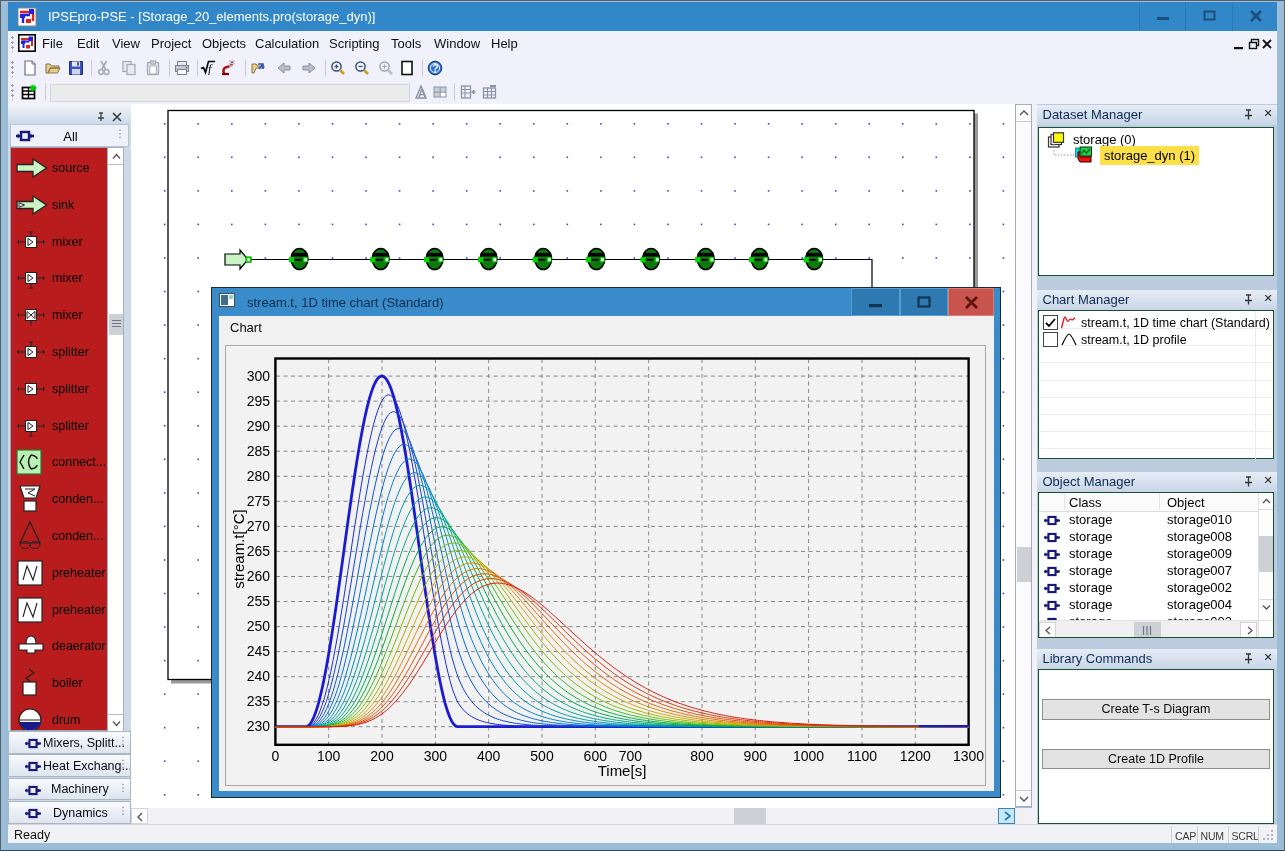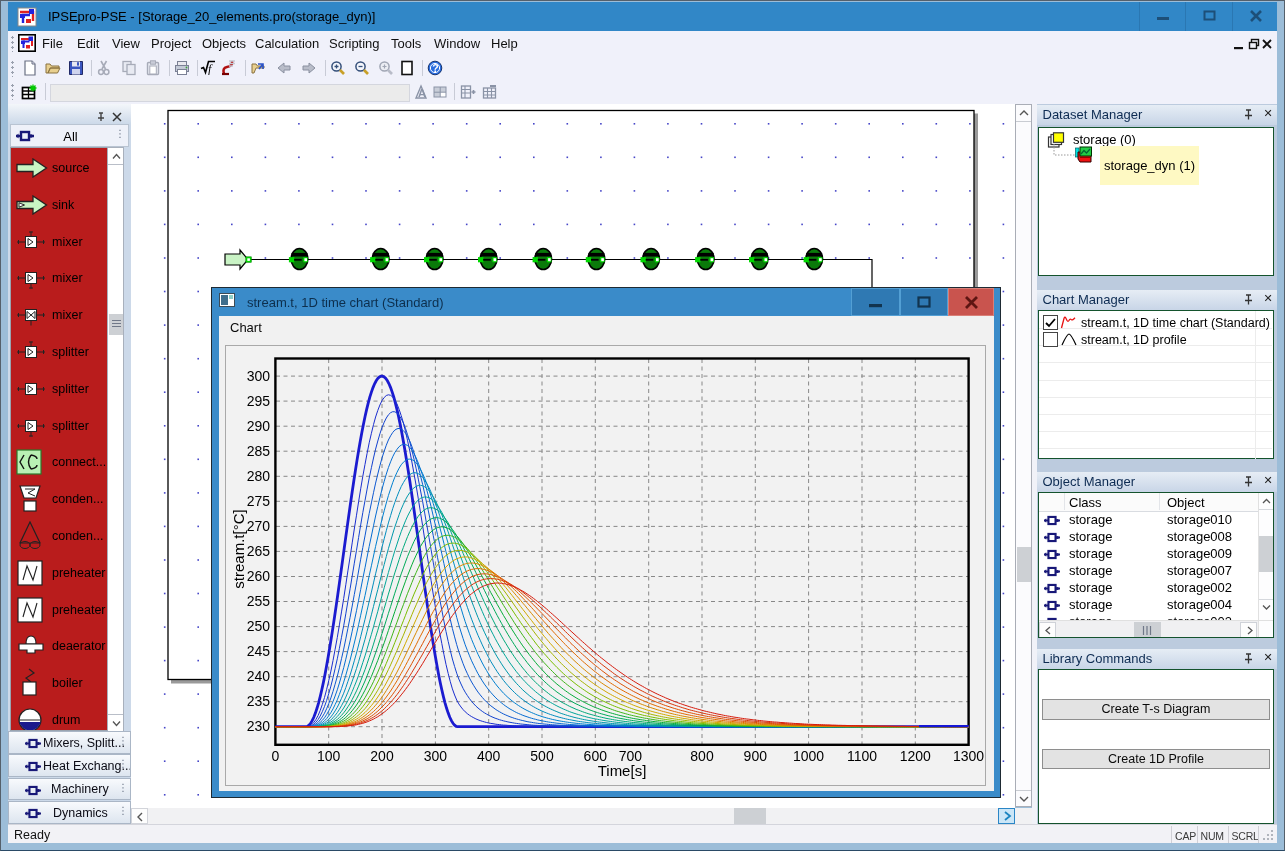--- a/index.html
+++ b/index.html
@@ -8,7 +8,7 @@
  border-left:1.5px solid #55606b;border-top:1.5px solid #55606b;
  border-right:1.5px solid #55606b;border-bottom:1.5px solid #2a4a66;box-sizing:border-box;}
 #titlebar{position:absolute;left:8px;top:1.5px;width:1269px;height:29.5px;background:#3187c7;}
-#titlebar .ttext{position:absolute;left:40px;top:7px;font-size:13px;color:#000000;}
+#titlebar .ttext{position:absolute;left:40px;top:7px;font-size:13px;color:#ffffff;}
 .wbtn{position:absolute;top:0;height:29.5px;border-left:1px solid #2a77b2;box-sizing:border-box;}
 #menubar{position:absolute;left:8px;top:31px;width:1269px;height:25px;background:#f0f1fa;}
 .menuitem{position:absolute;top:5px;font-size:13px;color:#101010;}

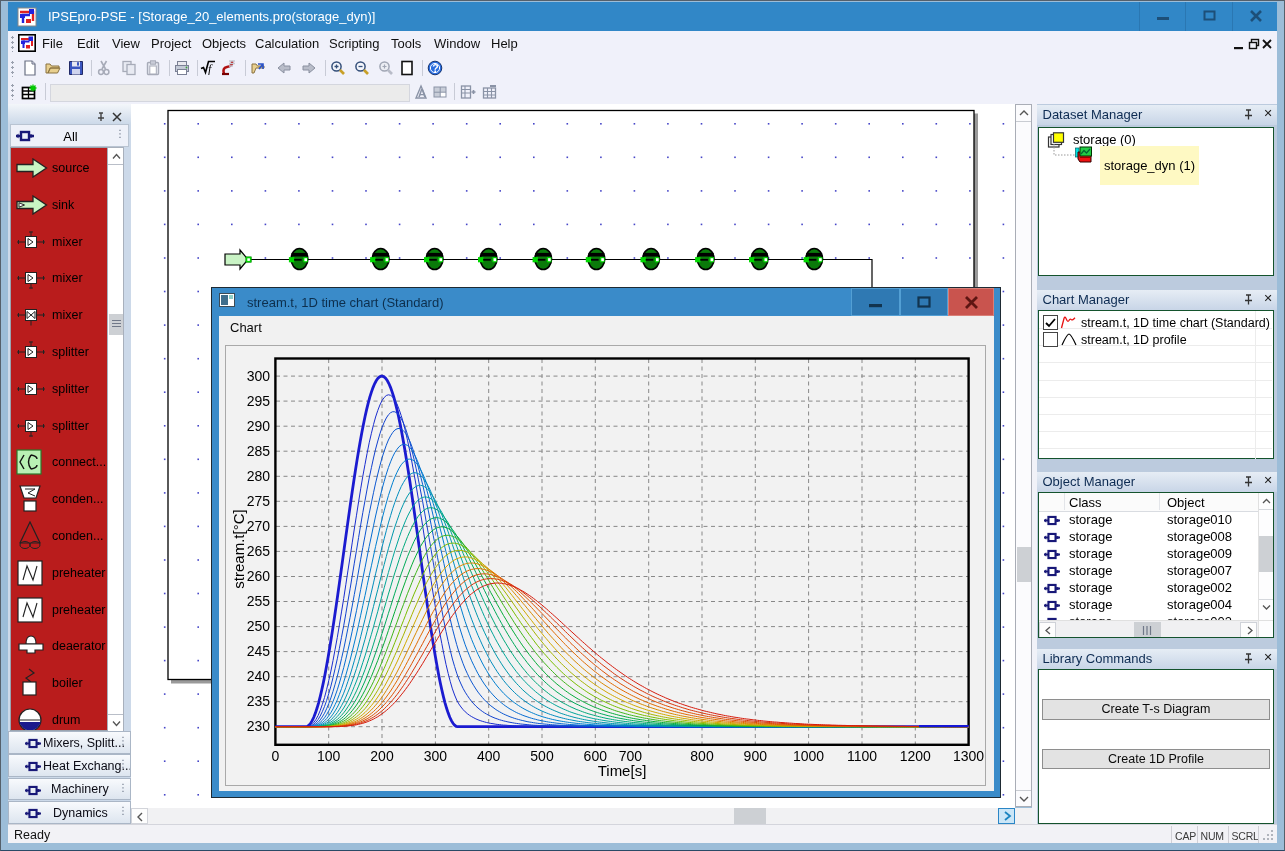--- a/index.html
+++ b/index.html
@@ -1167,7 +1167,7 @@
         <path d="M6 8 l3 -3.5 l2.5 2.5 l3.5 -4" stroke="#063" stroke-width="1.2" fill="none"></path>
         <path d="M5 11.5 h10" stroke="#900" stroke-width="1"></path>
       </svg>
-  <div class="abs" style="left:61px;top:18.5px;background:#fef9c3;padding:12px 4px;">storage_dyn (1)</div>
+  <div class="abs" style="left:61px;top:18.5px;background:#fde047;padding:2px 4px;">storage_dyn (1)</div>
  </div>
  <div class="dhead" style="top:186.2px;">
       <span class="htext">Chart Manager</span>

